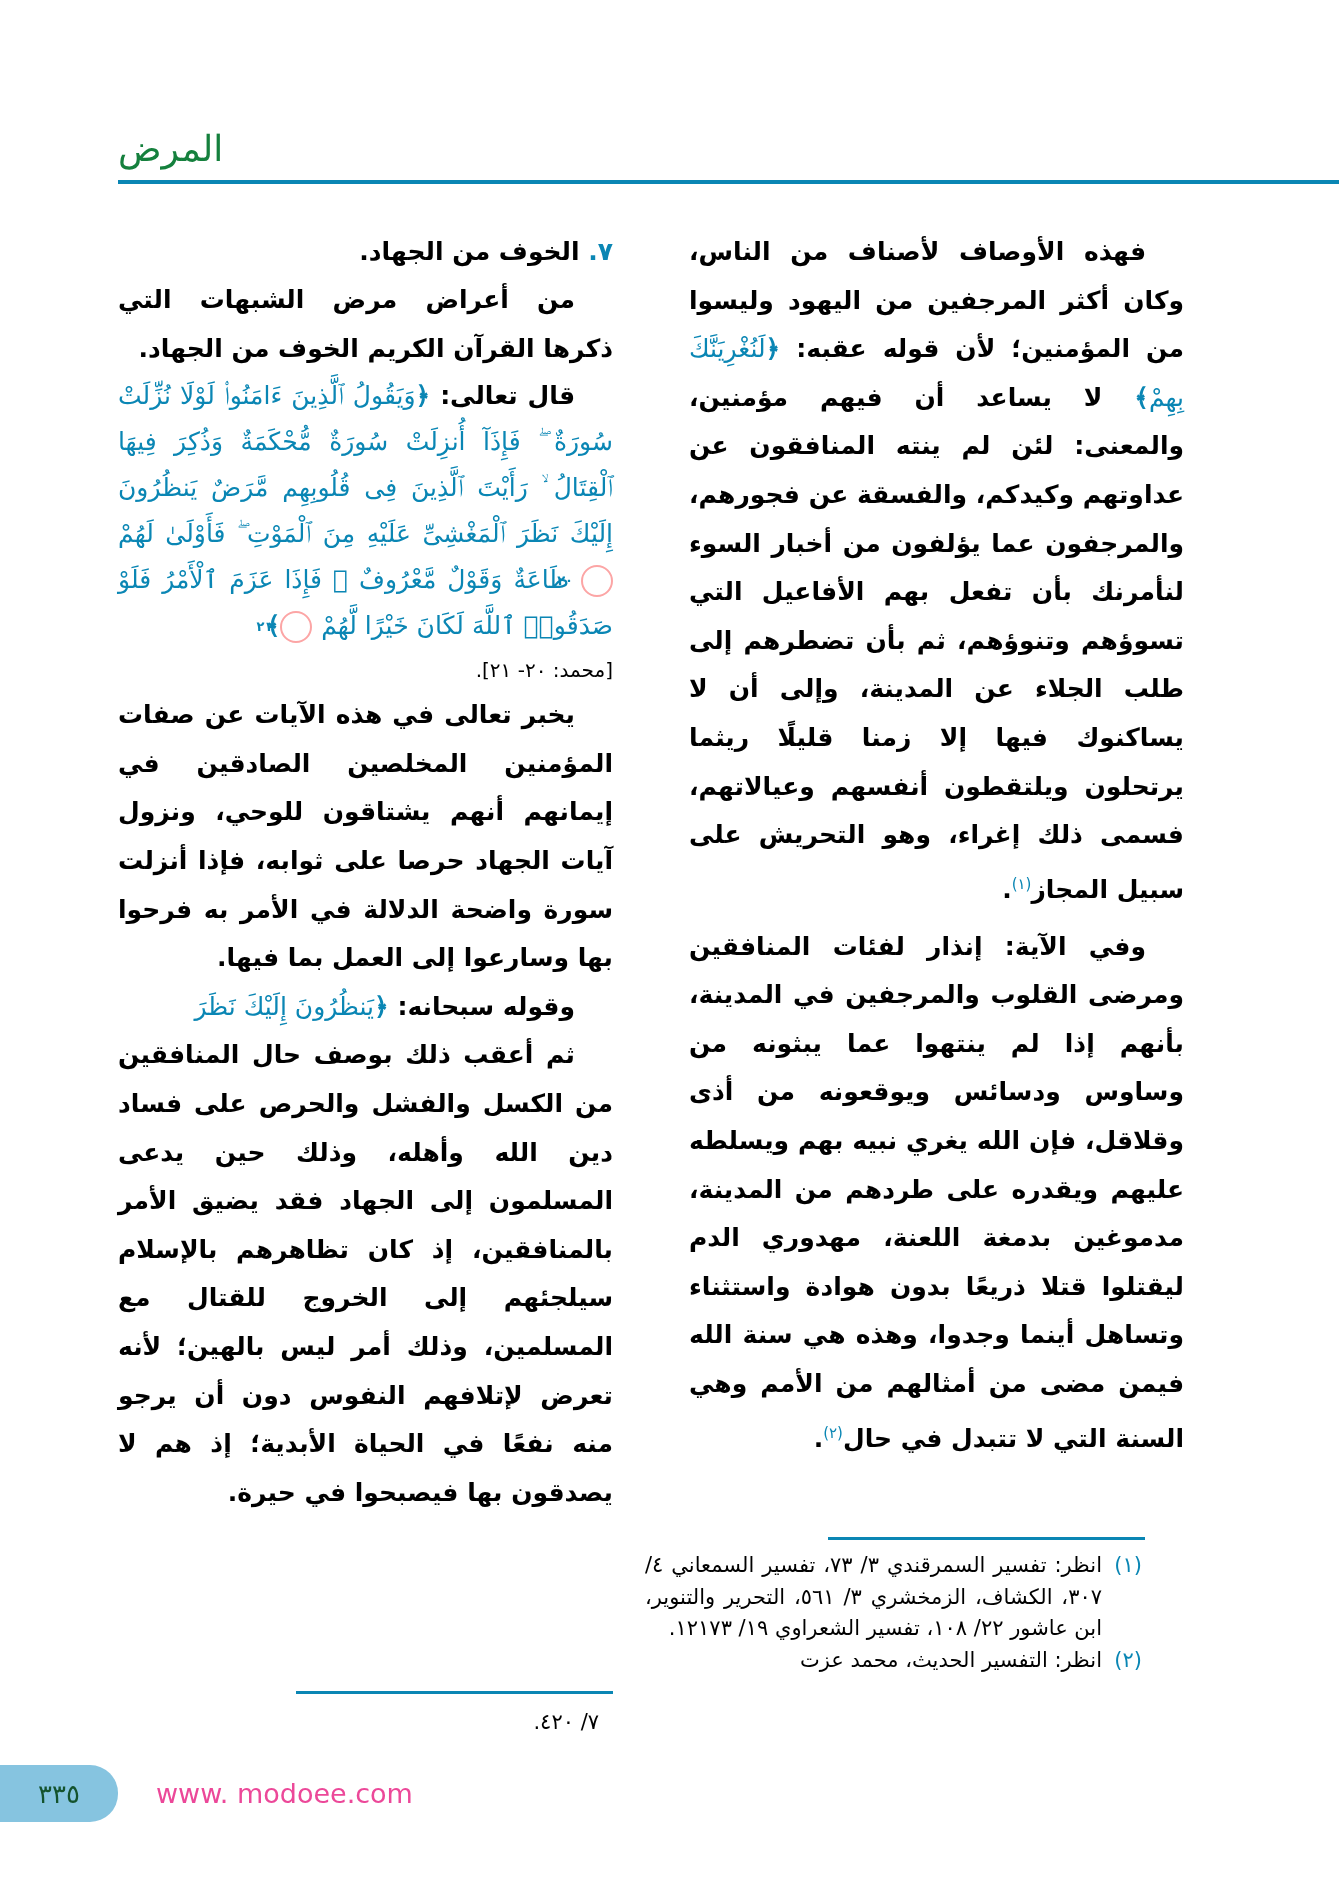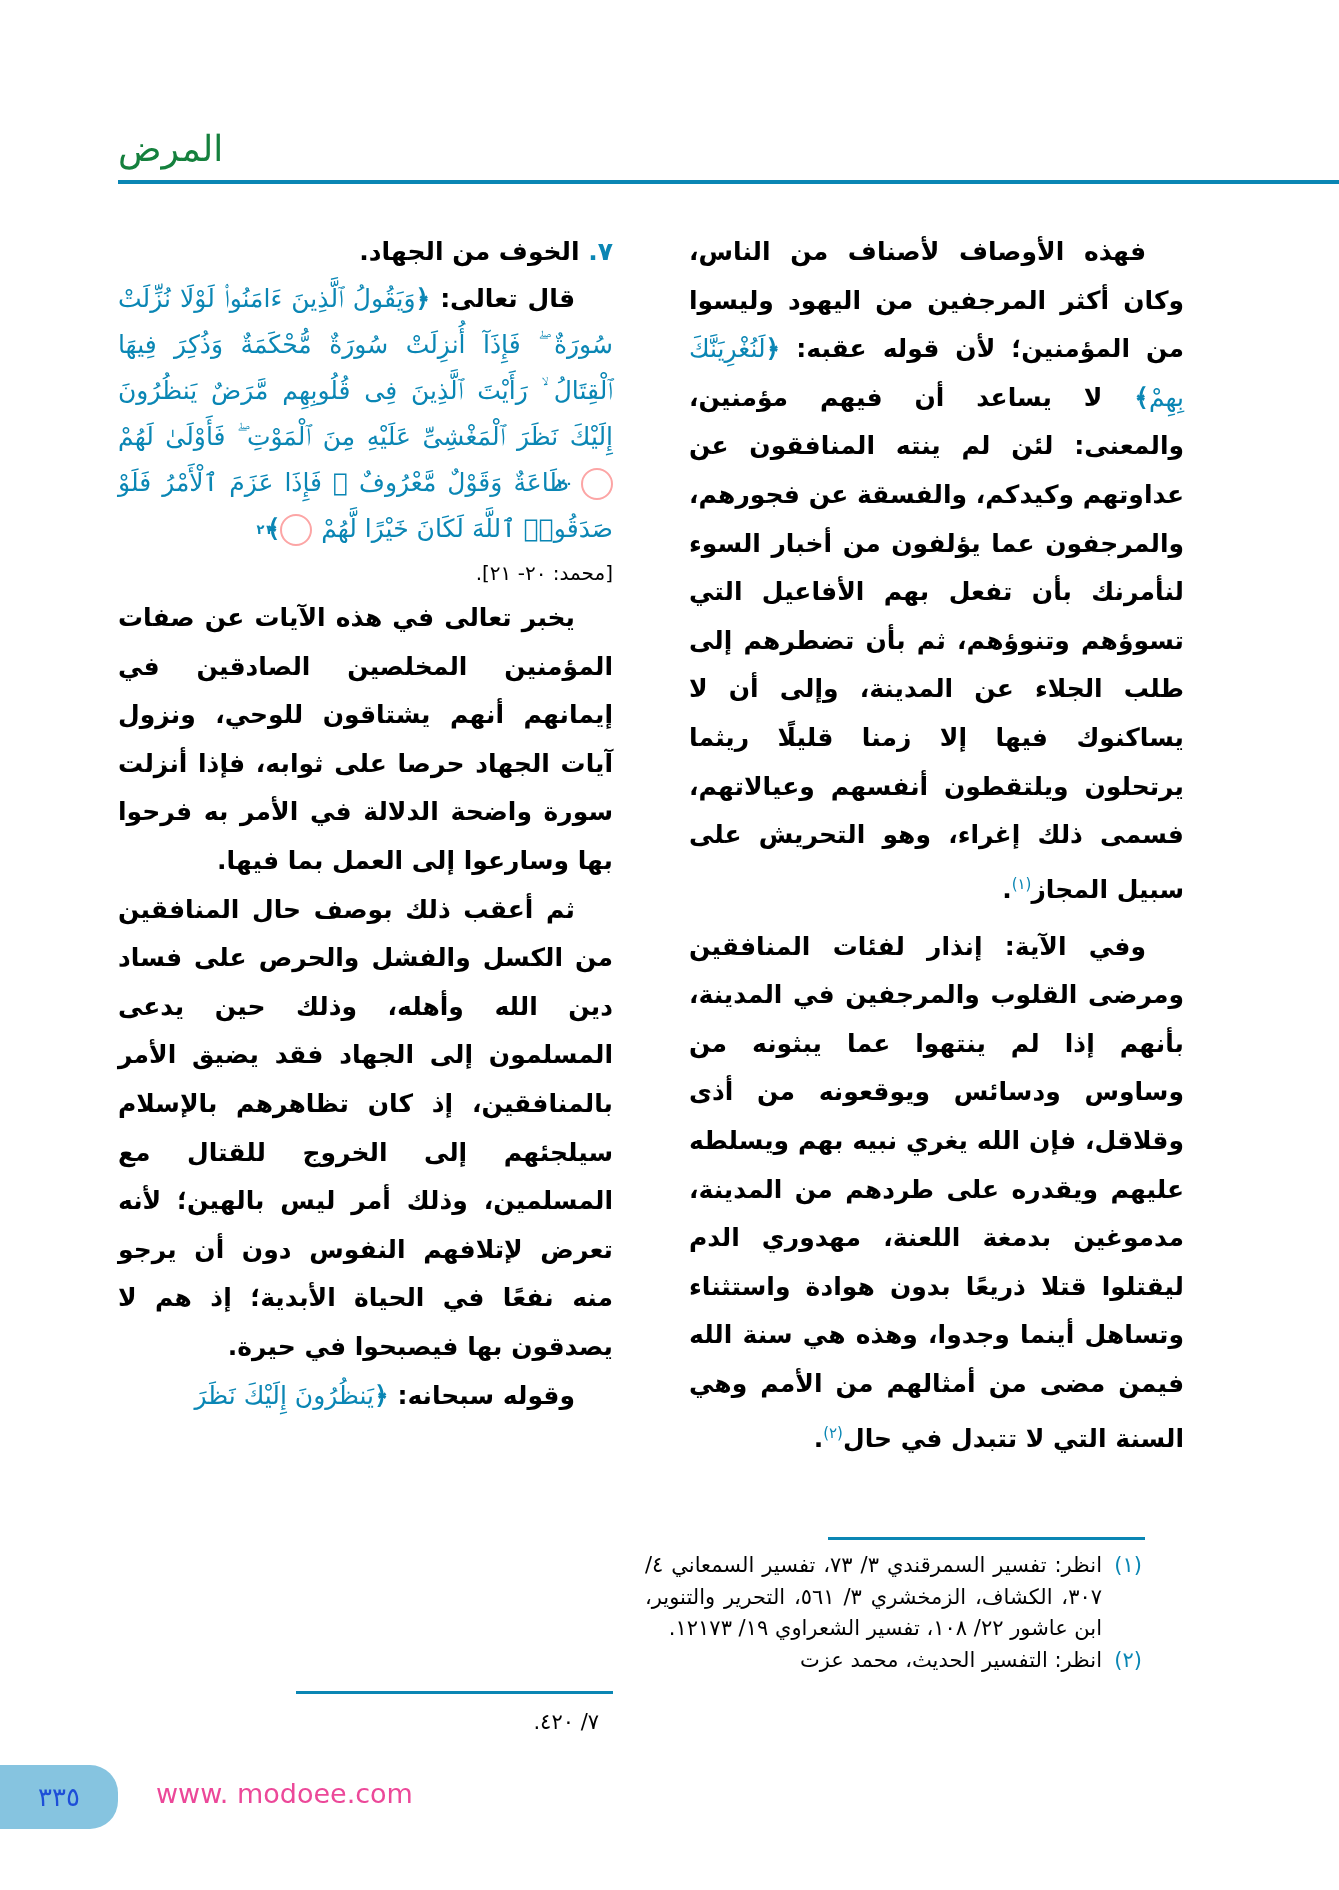--- a/index.html
+++ b/index.html
@@ -73,6 +73,7 @@
   <p class="section-heading">
     <span class="section-num">٧.</span><span> الخوف من الجهاد.</span>
   </p>
+  <p class="p indent">من أعراض مرض الشبهات التي ذكرها القرآن الكريم الخوف من الجهاد.</p>
   <p class="p quran-block indent">
     <span>قال تعالى: </span><span class="bracket">﴿</span><span class="quran">وَيَقُولُ ٱلَّذِينَ ءَامَنُوا۟ لَوْلَا نُزِّلَتْ سُورَةٌ ۖ فَإِذَآ أُنزِلَتْ سُورَةٌ مُّحْكَمَةٌ وَذُكِرَ فِيهَا ٱلْقِتَالُ ۙ رَأَيْتَ ٱلَّذِينَ فِى قُلُوبِهِم مَّرَضٌ يَنظُرُونَ إِلَيْكَ نَظَرَ ٱلْمَغْشِىِّ عَلَيْهِ مِنَ ٱلْمَوْتِ ۖ فَأَوْلَىٰ لَهُمْ</span>
     <span class="ayah-mark">٢٠</span>

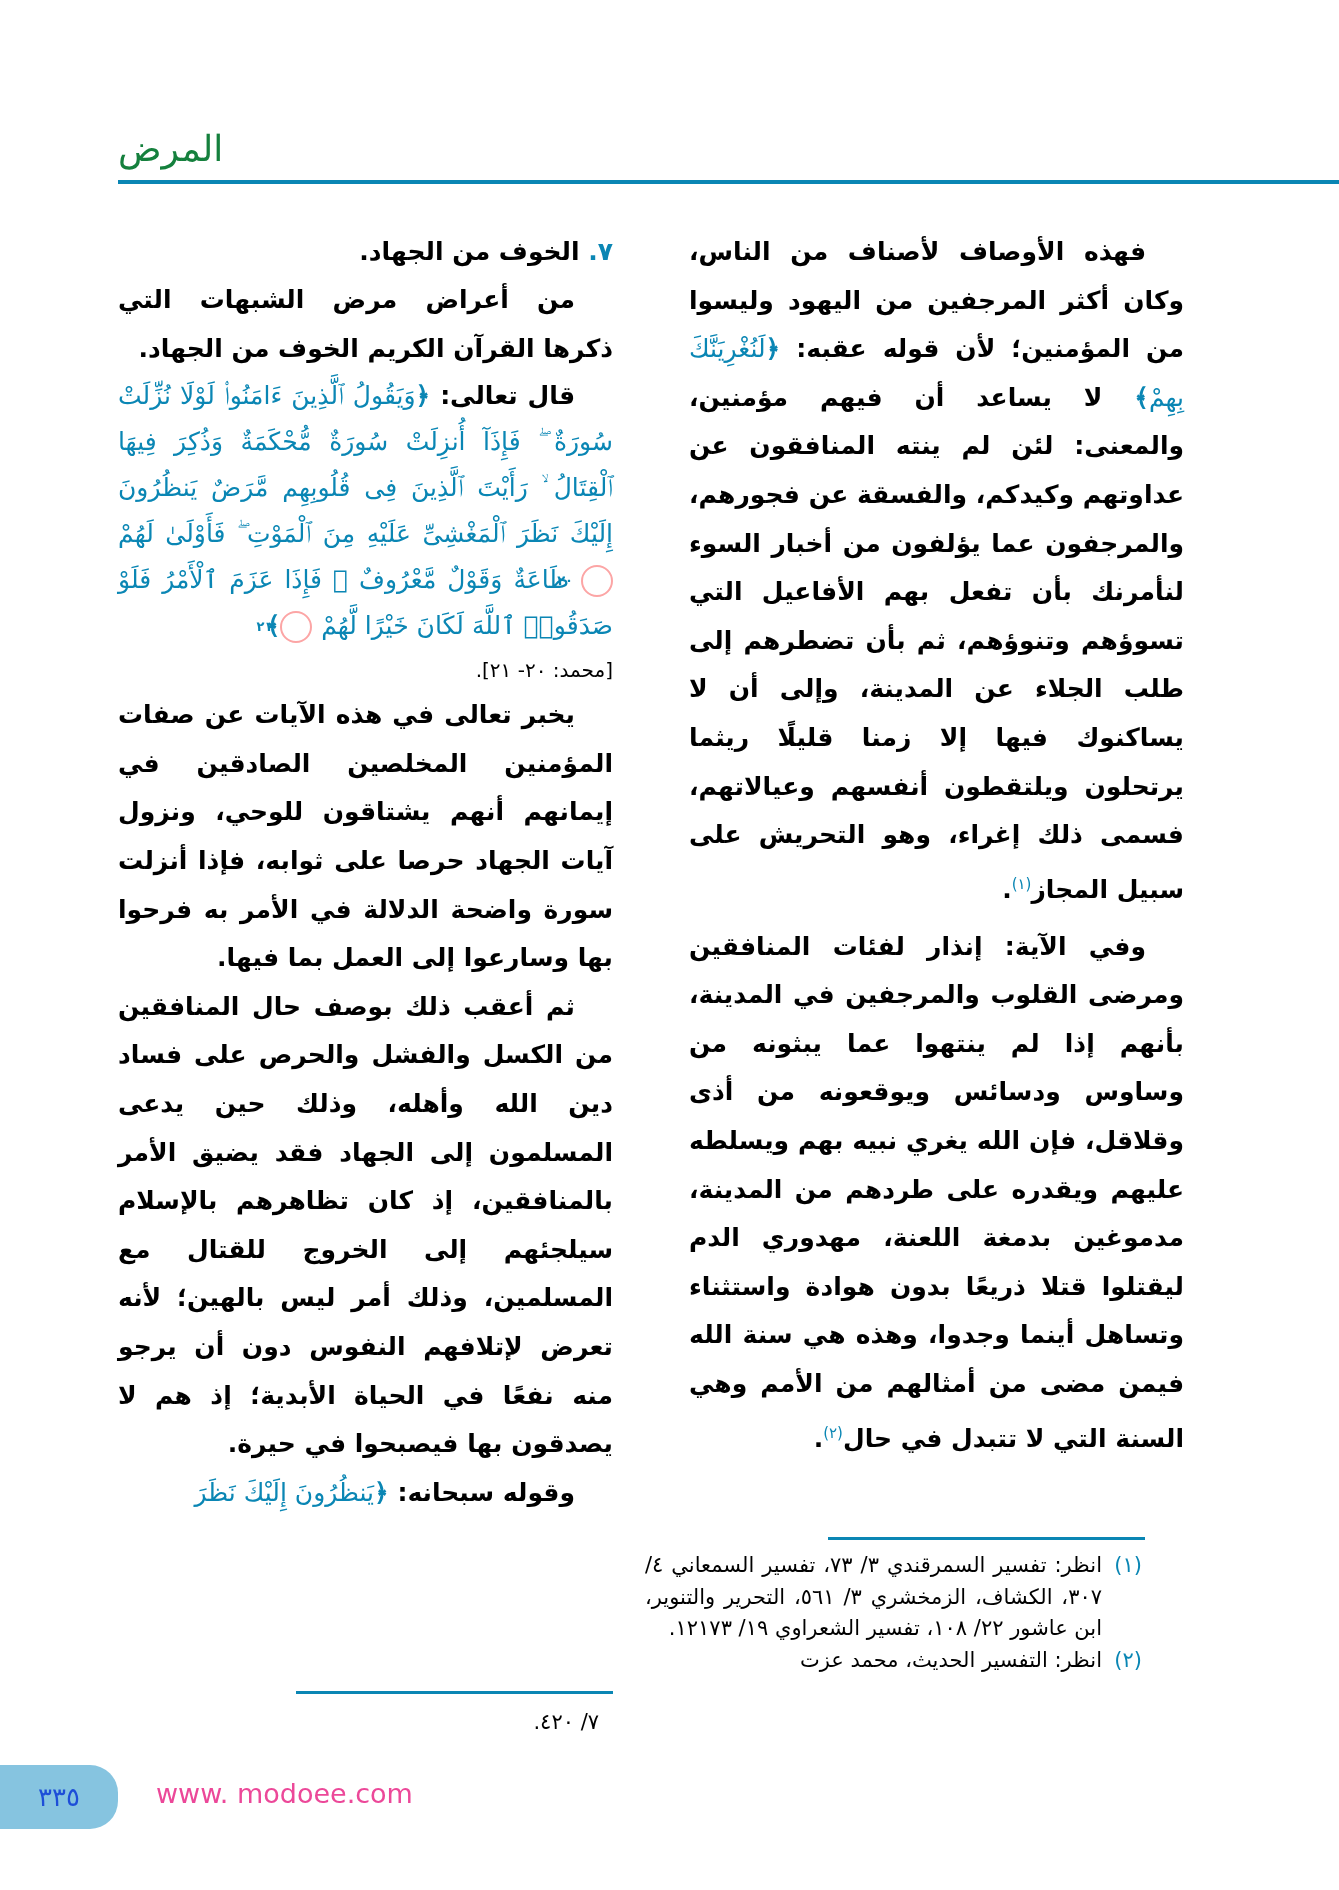--- a/index.html
+++ b/index.html
@@ -82,10 +82,10 @@
   </p>
   <p class="citation">[محمد: ٢٠- ٢١].</p>
   <p class="p indent">يخبر تعالى في هذه الآيات عن صفات المؤمنين المخلصين الصادقين في إيمانهم أنهم يشتاقون للوحي، ونزول آيات الجهاد حرصا على ثوابه، فإذا أنزلت سورة واضحة الدلالة في الأمر به فرحوا بها وسارعوا إلى العمل بما فيها.</p>
-  <p class="p indent">ثم أعقب ذلك بوصف حال المنافقين من الكسل والفشل والحرص على فساد دين الله وأهله، وذلك حين يدعى المسلمون إلى الجهاد فقد يضيق الأمر بالمنافقين، إذ كان تظاهرهم بالإسلام سيلجئهم إلى الخروج للقتال مع المسلمين، وذلك أمر ليس بالهين؛ لأنه تعرض لإتلافهم النفوس دون أن يرجو منه نفعًا في الحياة الأبدية؛ إذ هم لا يصدقون بها فيصبحوا في حيرة.</p>
   <p class="p indent">
     <span>وقوله سبحانه: </span><span class="bracket">﴿</span><span class="quran">يَنظُرُونَ إِلَيْكَ نَظَرَ</span>
   </p>
+  <p class="p indent">ثم أعقب ذلك بوصف حال المنافقين من الكسل والفشل والحرص على فساد دين الله وأهله، وذلك حين يدعى المسلمون إلى الجهاد فقد يضيق الأمر بالمنافقين، إذ كان تظاهرهم بالإسلام سيلجئهم إلى الخروج للقتال مع المسلمين، وذلك أمر ليس بالهين؛ لأنه تعرض لإتلافهم النفوس دون أن يرجو منه نفعًا في الحياة الأبدية؛ إذ هم لا يصدقون بها فيصبحوا في حيرة.</p>
 </div>
 
 <div class="fn-rule-left"></div>

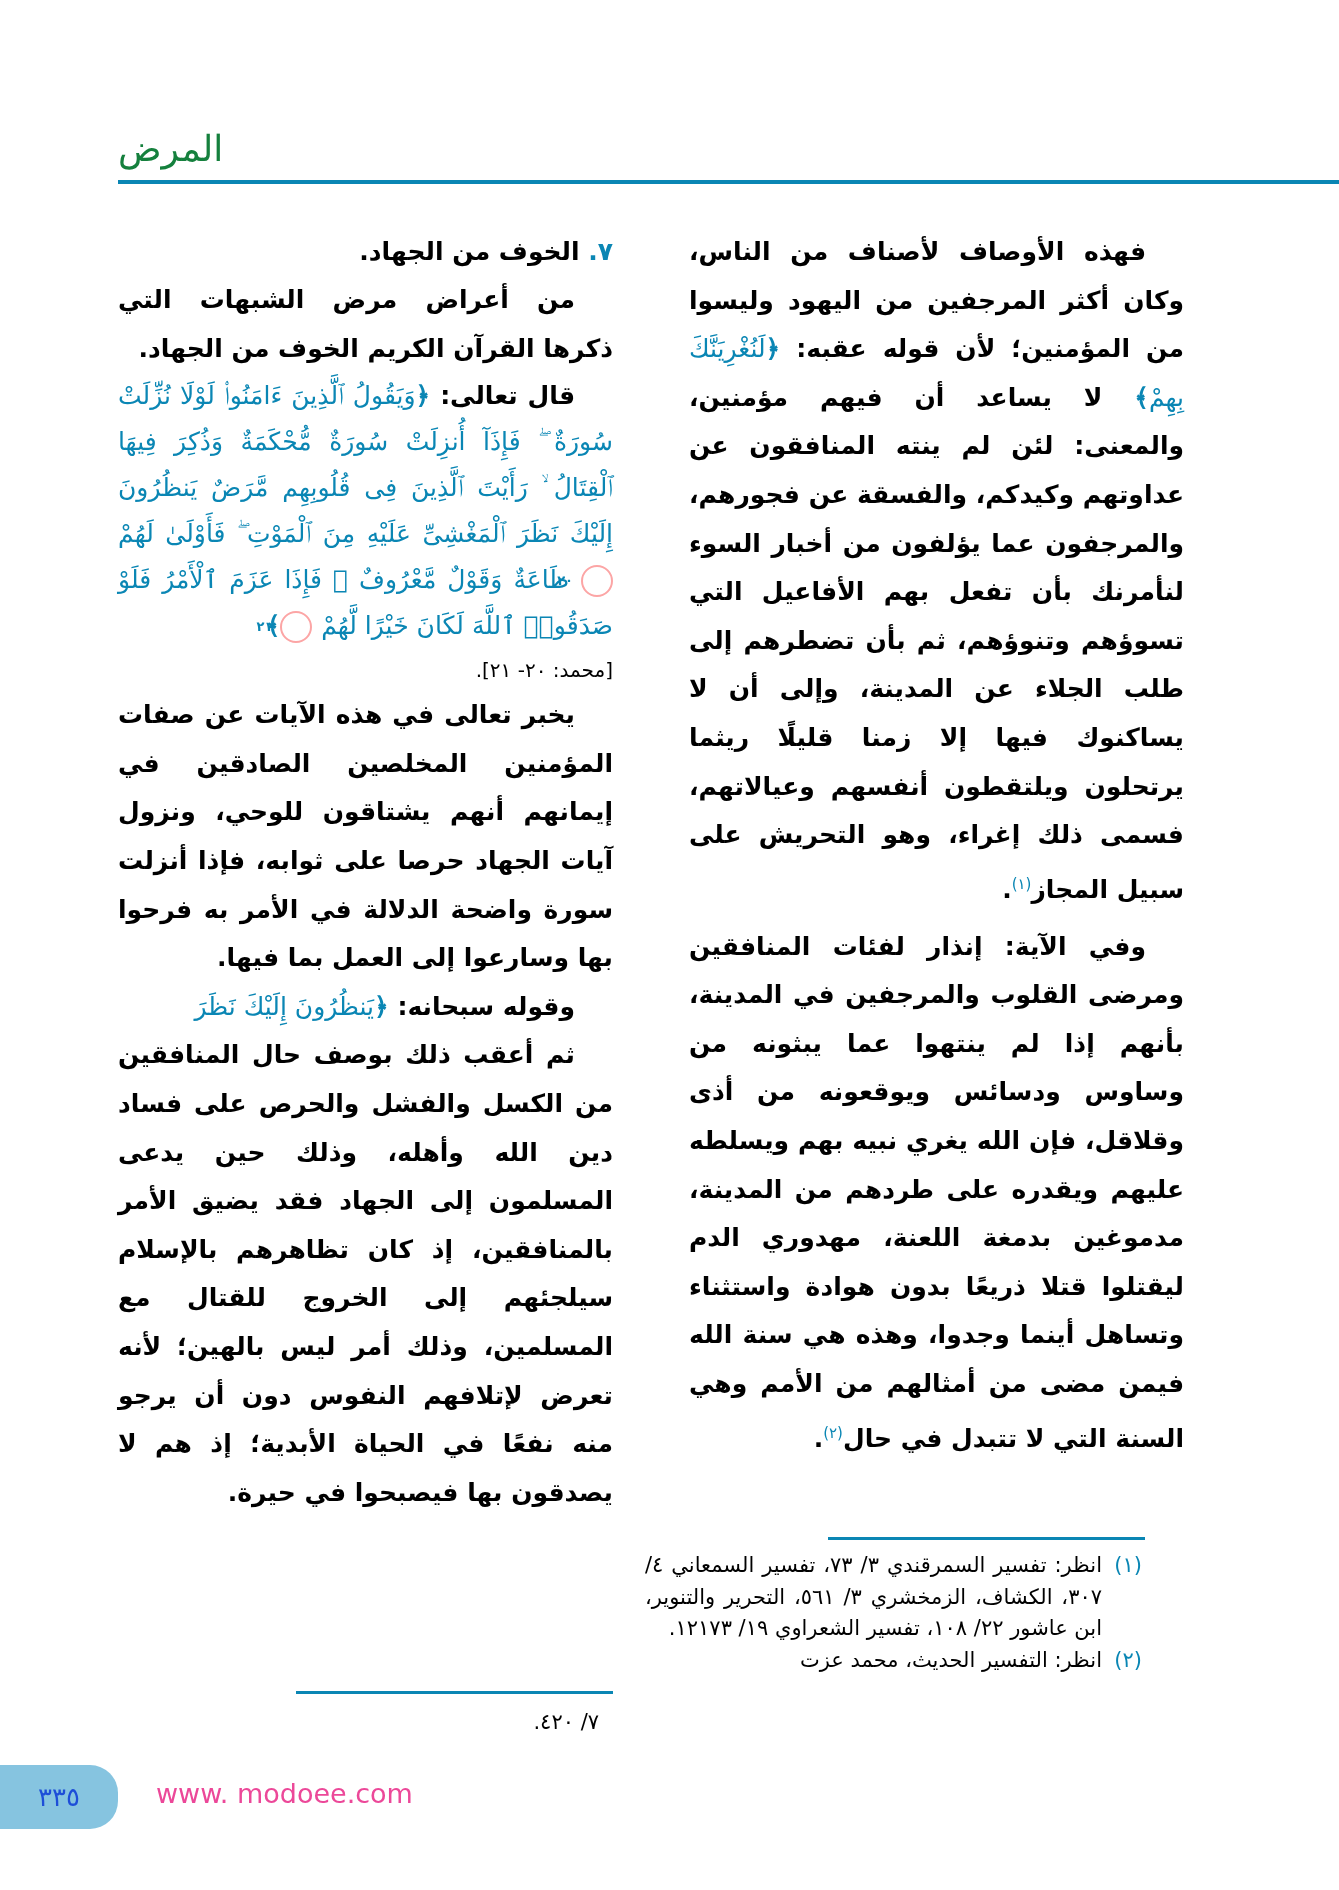--- a/index.html
+++ b/index.html
@@ -36,8 +36,8 @@
   .footnotes-left { position: absolute; left: 102px; top: 1707px; width: 497px; direction: rtl;
                     font-size: 21px; line-height: 31.5px; }
 
-  .page-badge { position: absolute; left: 0; top: 1765px; width: 118px; height: 64px;
-                background: #86c4e0; border-radius: 0 28px 28px 0; color: #1d4ed8; font-size: 26px;
+  .page-badge { position: absolute; left: 0; top: 1765px; width: 118px; height: 57px;
+                background: #86c4e0; border-radius: 0 28px 28px 0; color: #14532d; font-size: 26px;
                 display: flex; align-items: center; justify-content: center; direction: rtl; }
   .site-url { position: absolute; left: 156px; top: 1778px; font-size: 27px; color: #ec4899;
               font-family: "DejaVu Sans", sans-serif; direction: ltr; }

